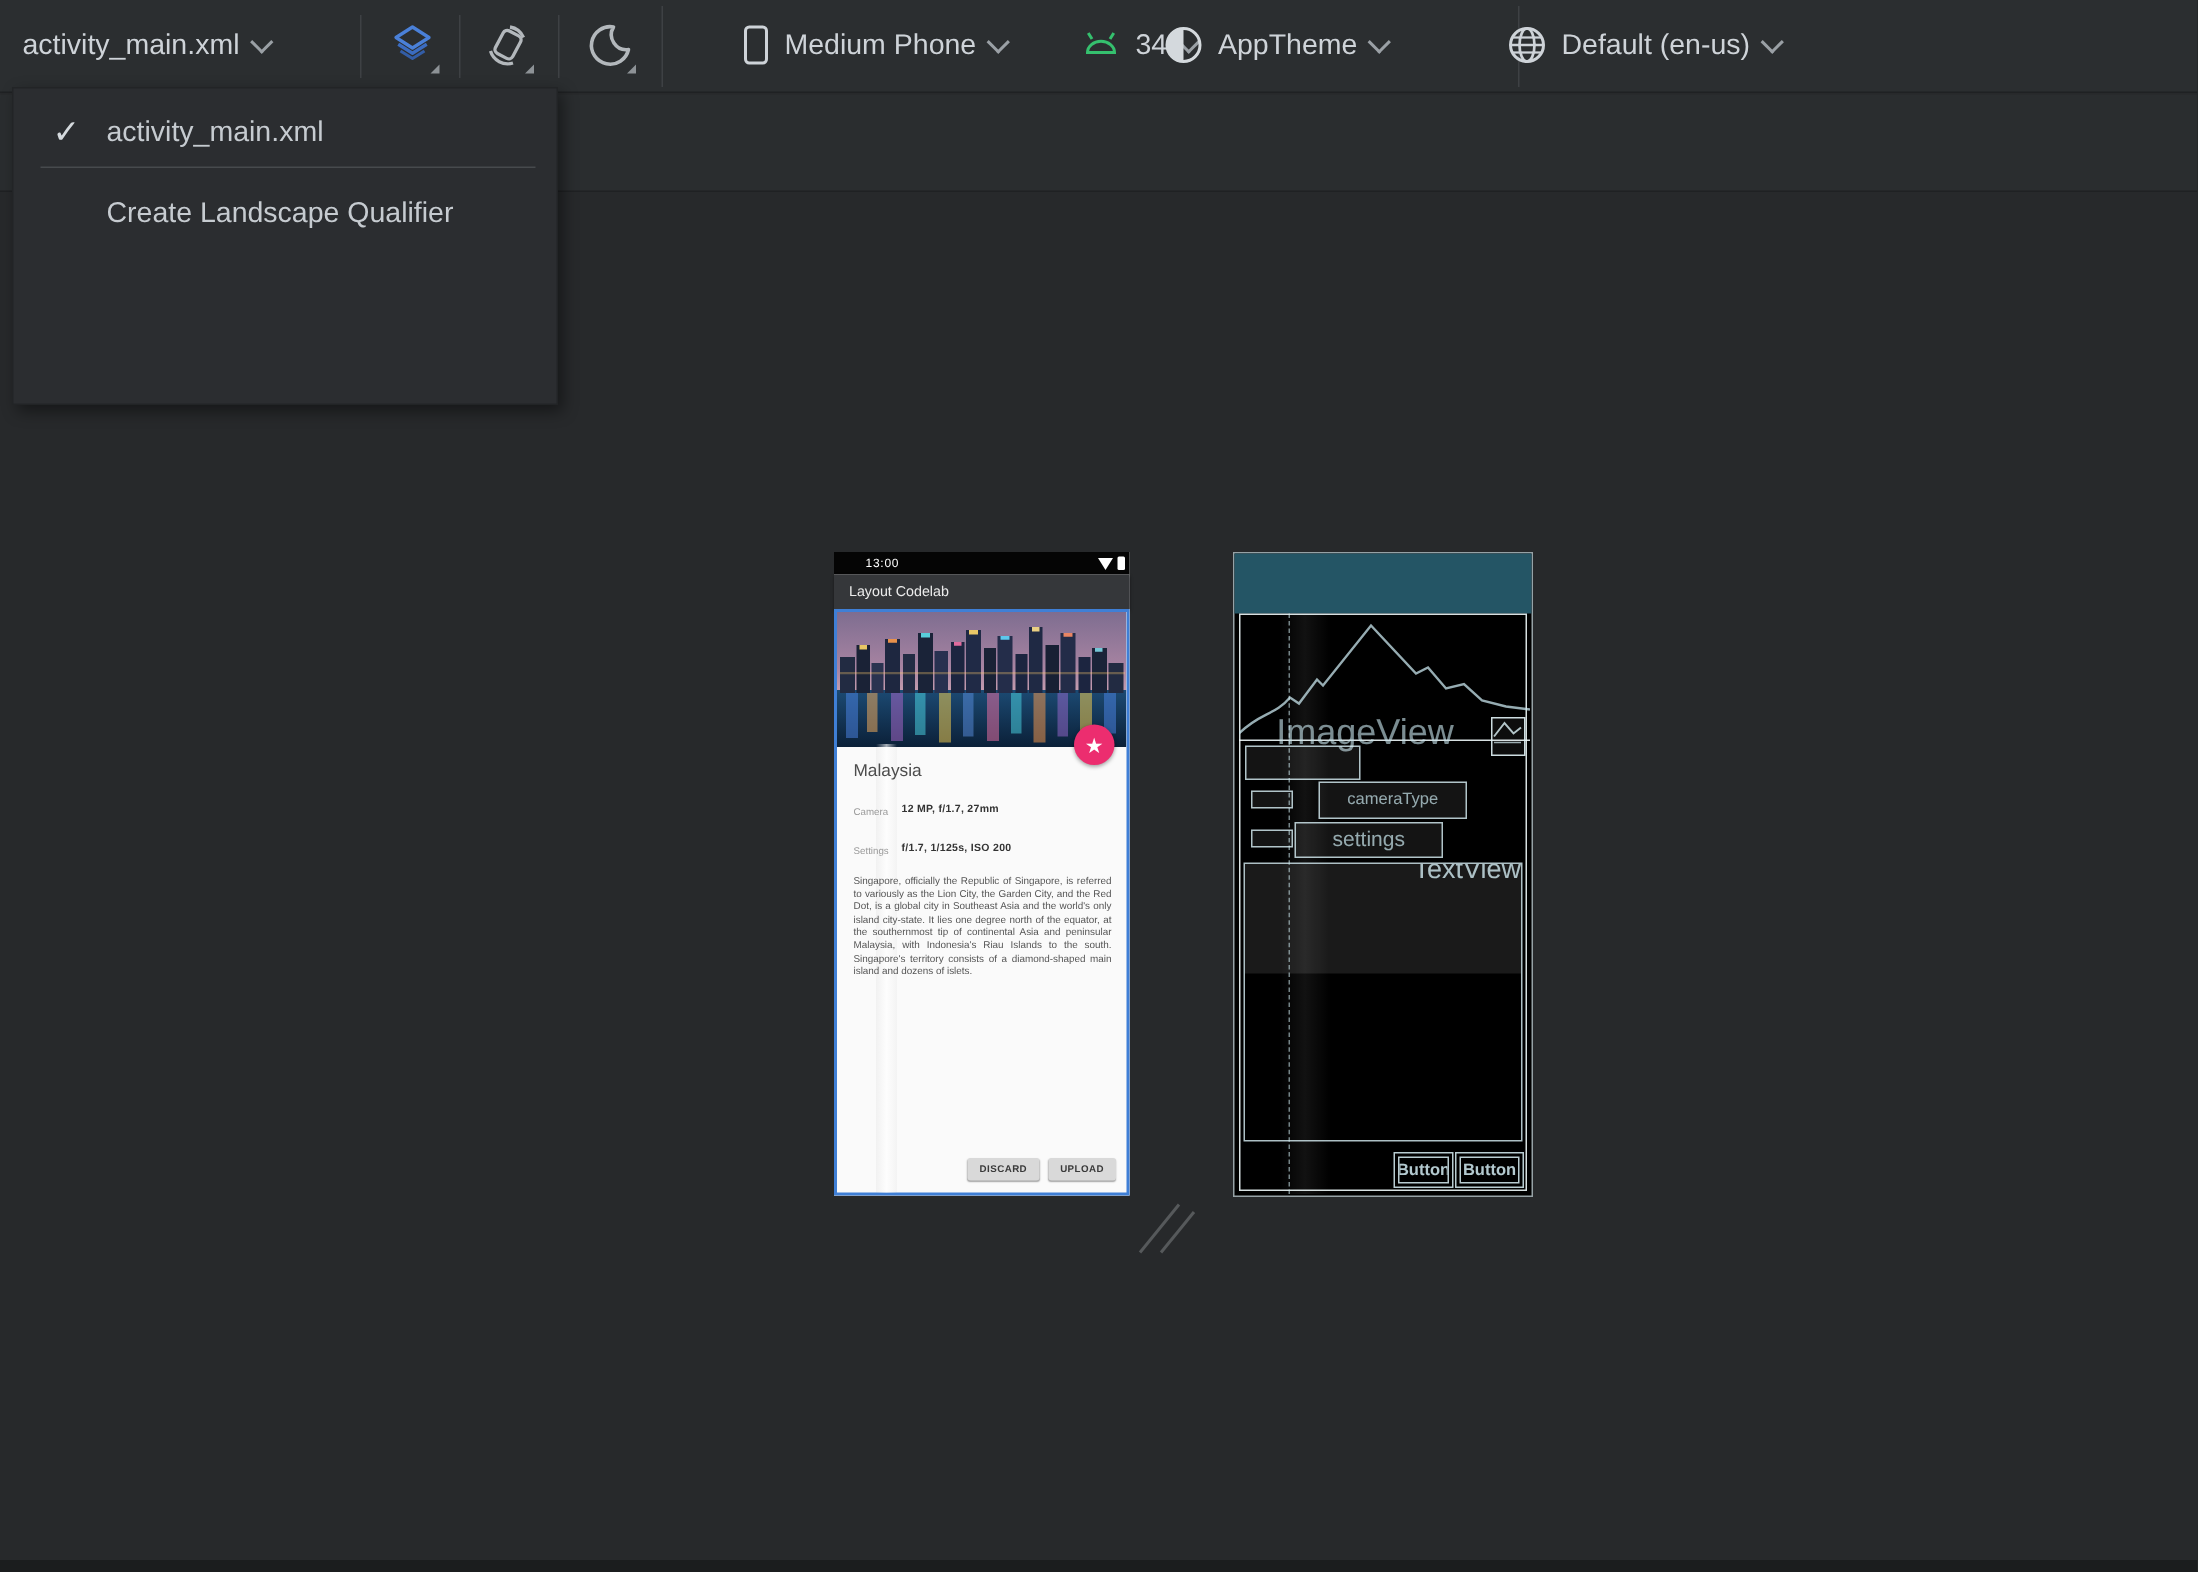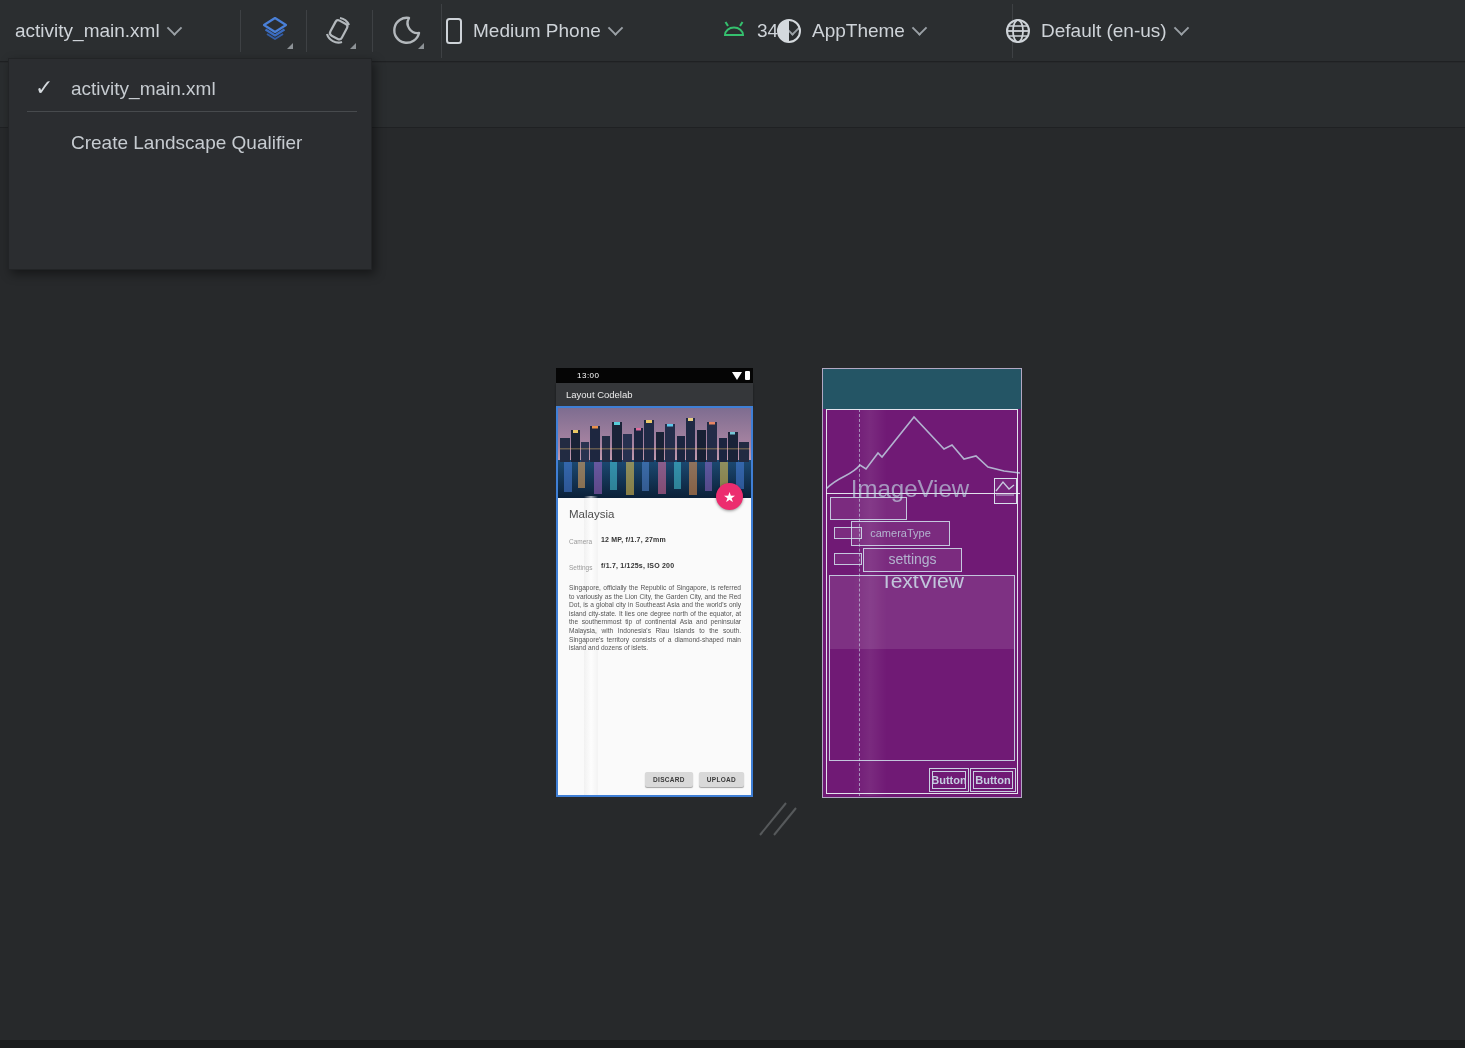--- a/index.html
+++ b/index.html
@@ -113,7 +113,7 @@
 
     <div class="tb-sep tall" style="left:441px;"></div>
 
-    <div class="tb-item" style="left:444px;">
+    <div class="tb-item" style="left:494px;">
       <span>
         <svg width="20" height="30" viewBox="0 0 20 30" style="margin-top:4px;">
           <rect x="3" y="3" width="14" height="24" rx="2.5" fill="none" stroke="#ced3d8" stroke-width="2"></rect>

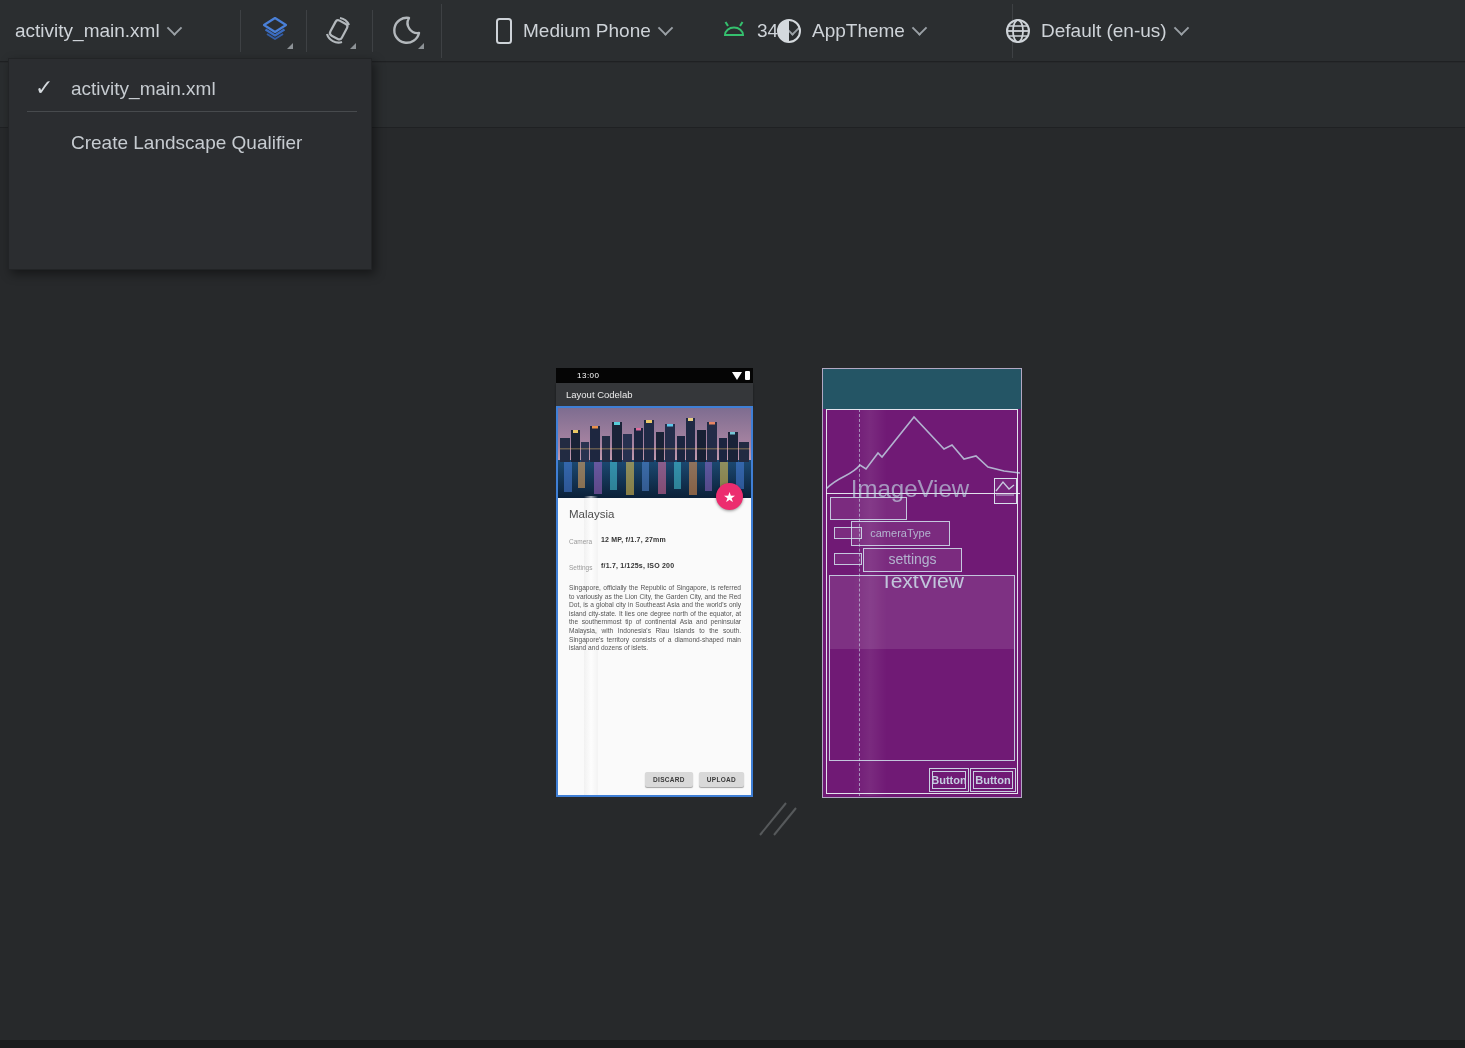--- a/index.html
+++ b/index.html
@@ -46,7 +46,7 @@
   .flat-btn{background:#d9d9d9;color:#3a3a3a;font-size:6.5px;font-weight:bold;padding:4px 8px;border-radius:2px;box-shadow:0 1px 1px rgba(0,0,0,0.35);letter-spacing:0.3px;}
 
   
-  .bp{position:absolute;left:822px;top:368px;width:200px;height:430px;background:#701a75;border:1px solid rgba(200,216,221,0.75);}
+  .bp{position:absolute;left:822px;top:368px;width:200px;height:430px;background:#000000;border:1px solid rgba(200,216,221,0.75);}
   .bp-topband{position:absolute;left:0;top:0;width:100%;height:40px;background:#245565;}
   .bp-root{position:absolute;left:3px;right:3px;top:40px;bottom:3px;border:1.5px solid rgba(238,248,250,0.9);}
   .bp-guideline{position:absolute;left:36px;top:40px;height:387px;width:0;border-left:1px dashed rgba(210,236,242,0.55);z-index:4;}

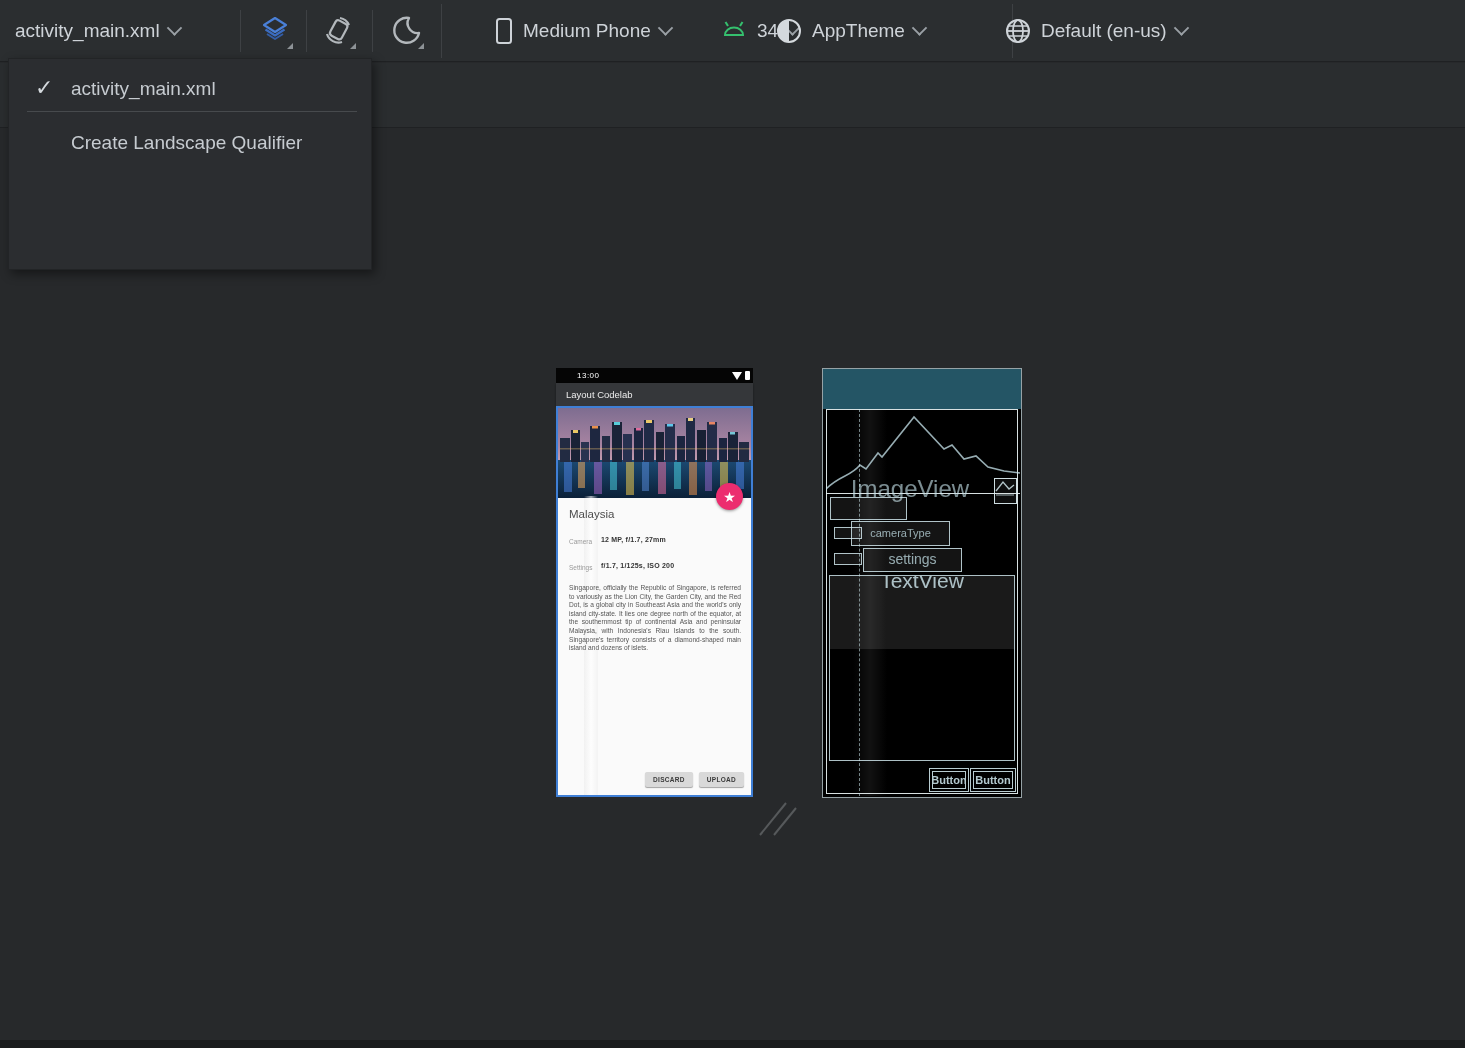--- a/index.html
+++ b/index.html
@@ -309,7 +309,7 @@
     <div class="bp-box" style="left:7px;top:128px;width:77px;height:23px;"></div>
 
     <div class="bp-box" style="left:11px;top:158px;width:28px;height:12px;"></div>
-    <div class="bp-box bp-label" style="left:28px;top:152px;width:99px;height:25px;font-size:11px;line-height:23px;">cameraType</div>
+    <div class="bp-box bp-label" style="left:56px;top:152px;width:99px;height:25px;font-size:11px;line-height:23px;">cameraType</div>
 
     <div class="bp-box" style="left:11px;top:184px;width:28px;height:12px;"></div>
     <div class="bp-box bp-label" style="left:40px;top:179px;width:99px;height:24px;font-size:14px;line-height:21px;">settings</div>

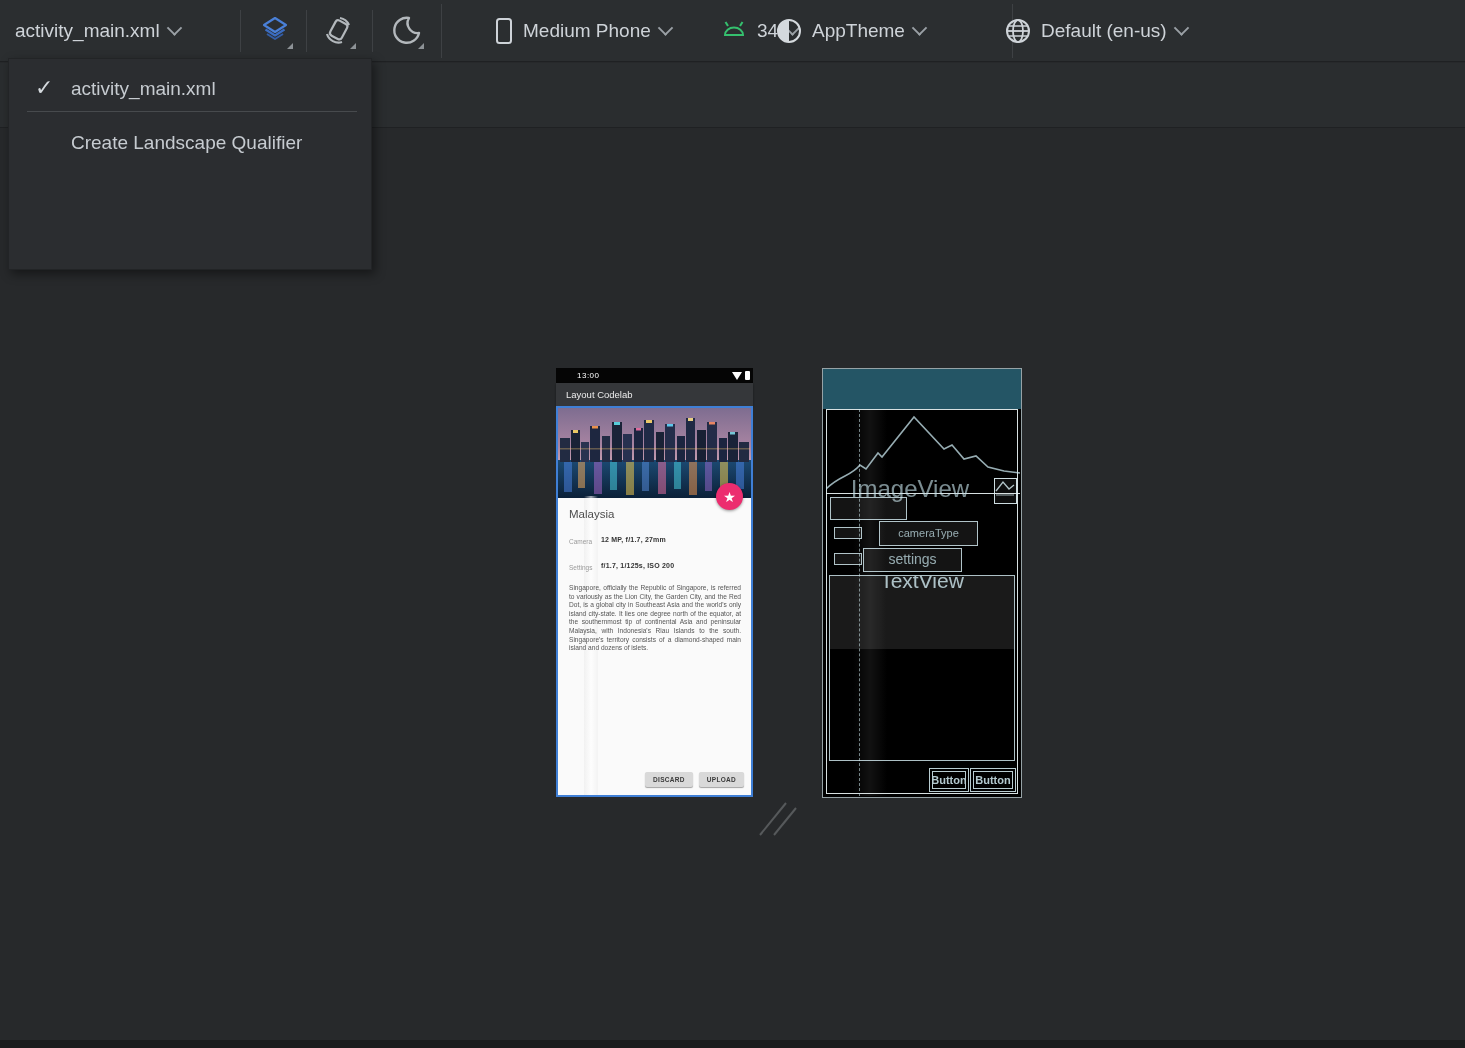--- a/index.html
+++ b/index.html
@@ -60,7 +60,7 @@
   .bp-btn-inner{width:100%;height:100%;border:1px solid rgba(216,240,246,0.85);display:flex;align-items:center;justify-content:center;font-size:11px;color:rgba(210,236,243,0.85);overflow:hidden;white-space:nowrap;font-weight:bold;}
   .bp-textview{position:absolute;left:6px;top:206px;width:186px;height:186px;border:1.2px solid rgba(216,240,246,0.8);overflow:hidden;}
   .bp-textview-hl{position:absolute;left:0;top:0;width:100%;height:73px;background:rgba(255,255,255,0.10);}
-  .bp-textview-label{margin-top:-7px;font-size:21px;text-align:center;color:rgba(205,232,240,0.8);}
+  .bp-textview-label{margin-top:-7px;font-size:18px;text-align:right;color:rgba(205,232,240,0.8);}
 </style>
 </head>
 <body>

